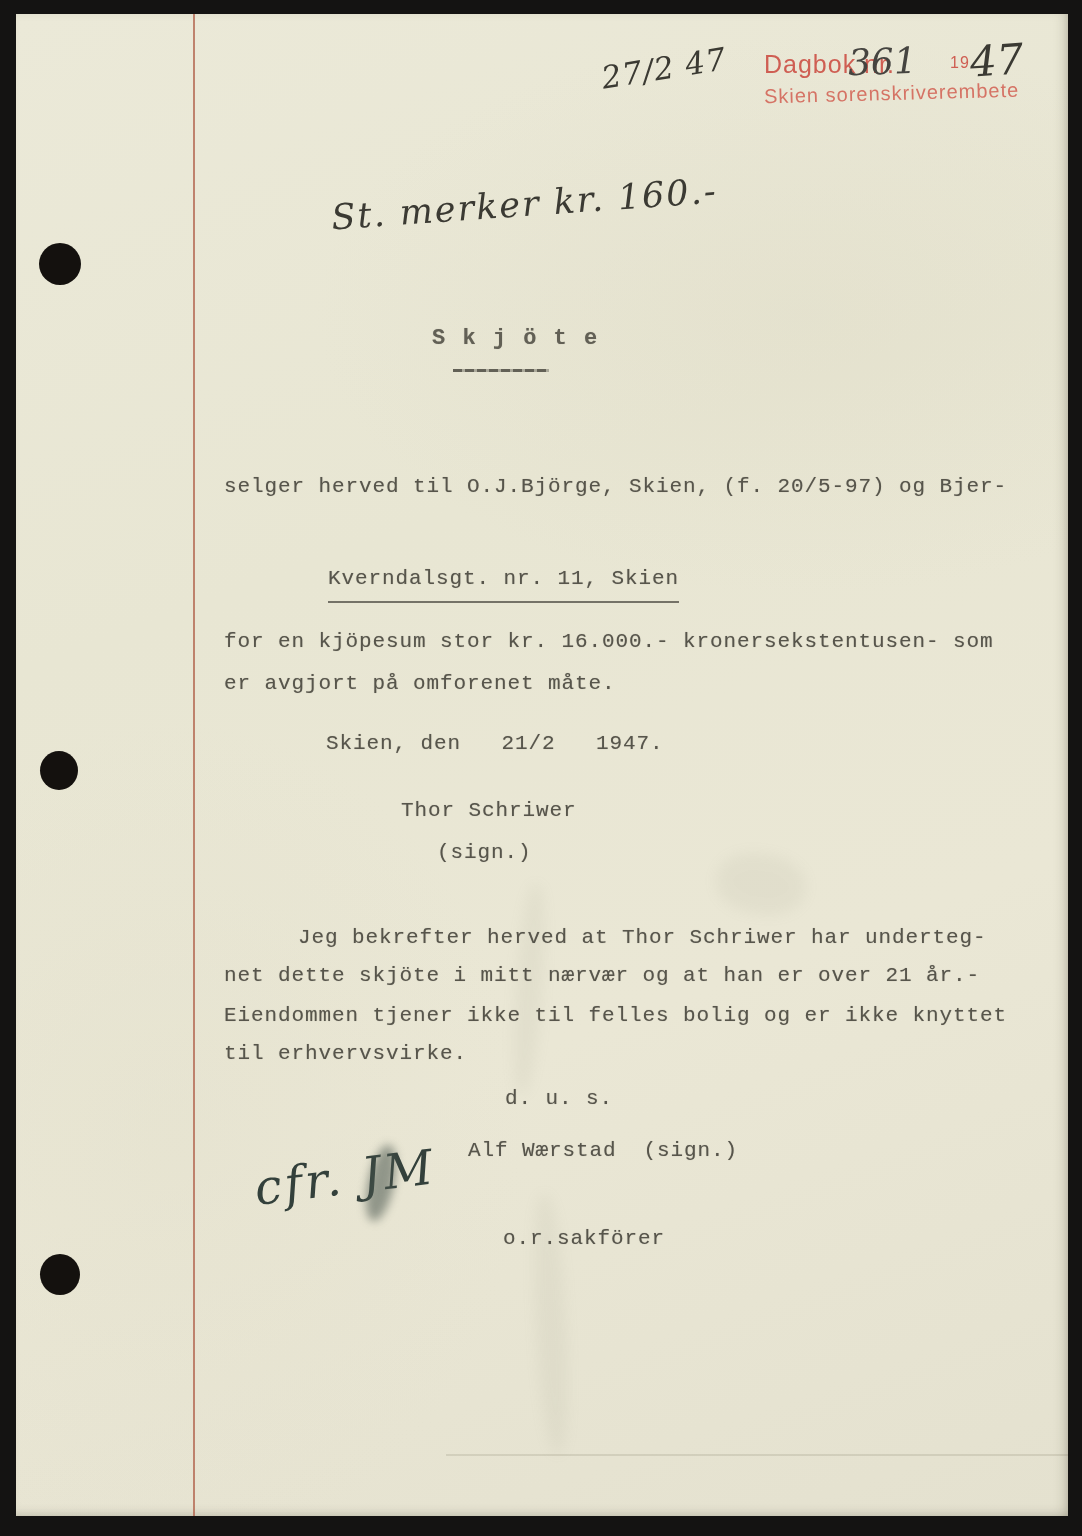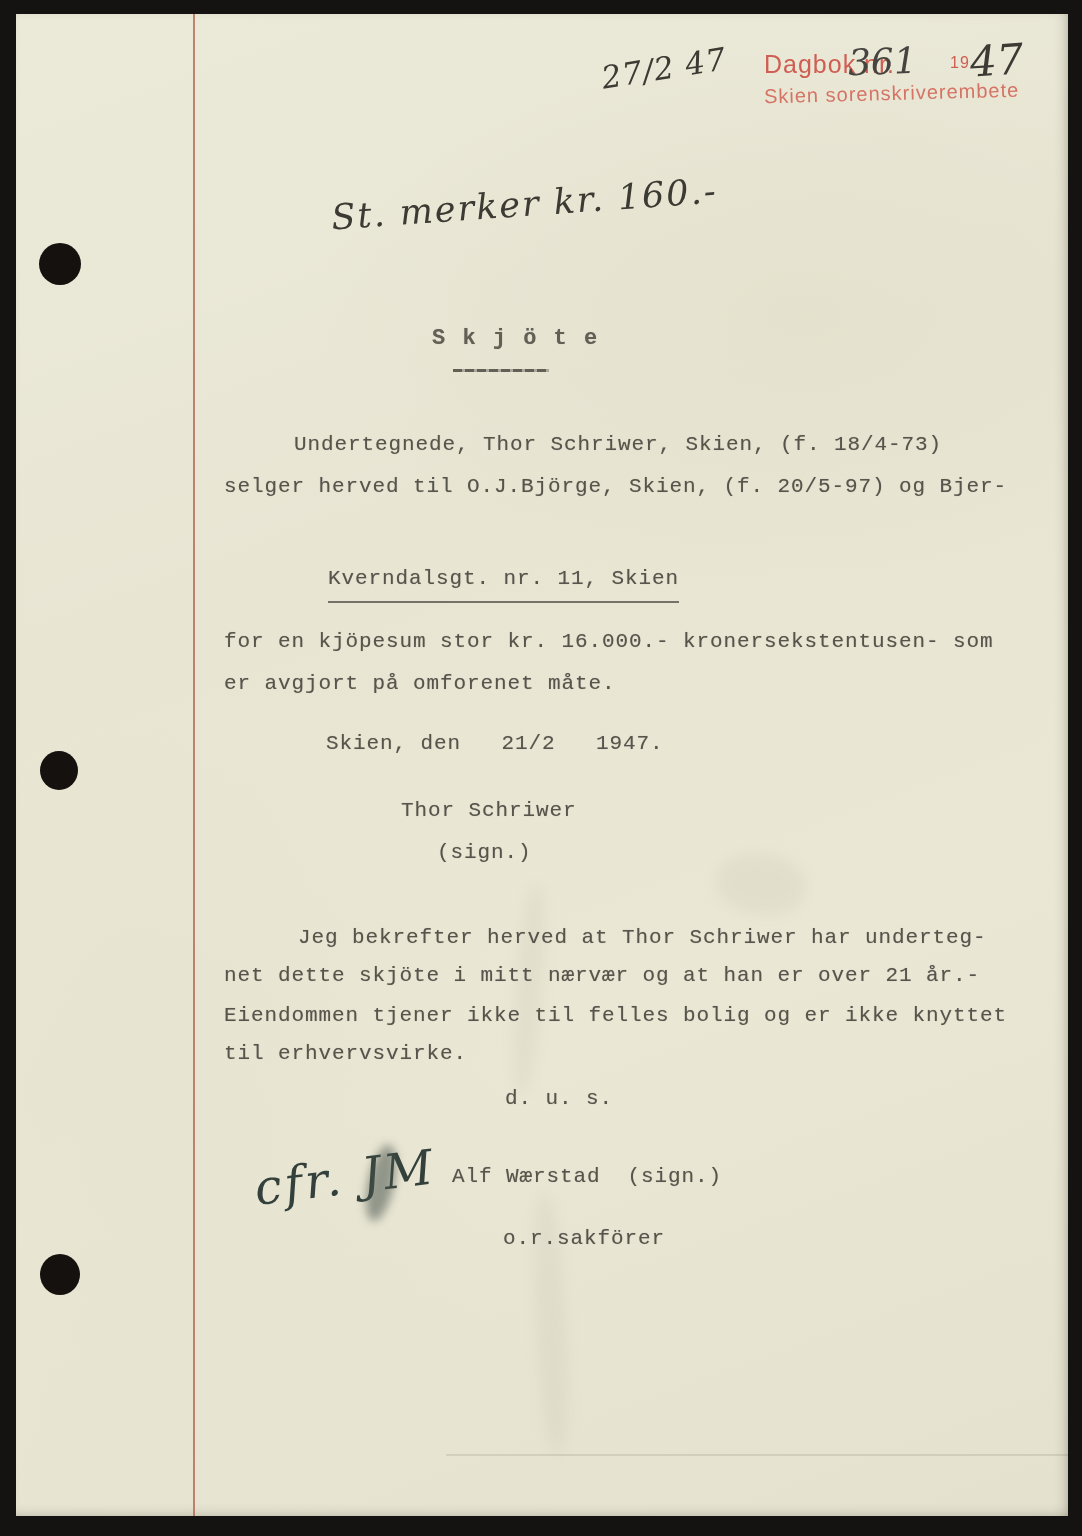--- a/index.html
+++ b/index.html
@@ -174,7 +174,6 @@
   <span class="tw deed-title" style="left:416px; top:312px;">S k j ö t e</span>
   <div class="title-underline"></div>
 
-  <span class="tw" style="left:278px; top:419px;">Undertegnede, Thor Schriwer, Skien, (f. 18/4-73)</span>
   <span class="tw" style="left:208px; top:461px;">selger herved til O.J.Björge, Skien, (f. 20/5-97) og Bjer-</span>
 
   <span class="tw underlined" style="left:312px; top:553px;">Kverndalsgt. nr. 11, Skien</span>

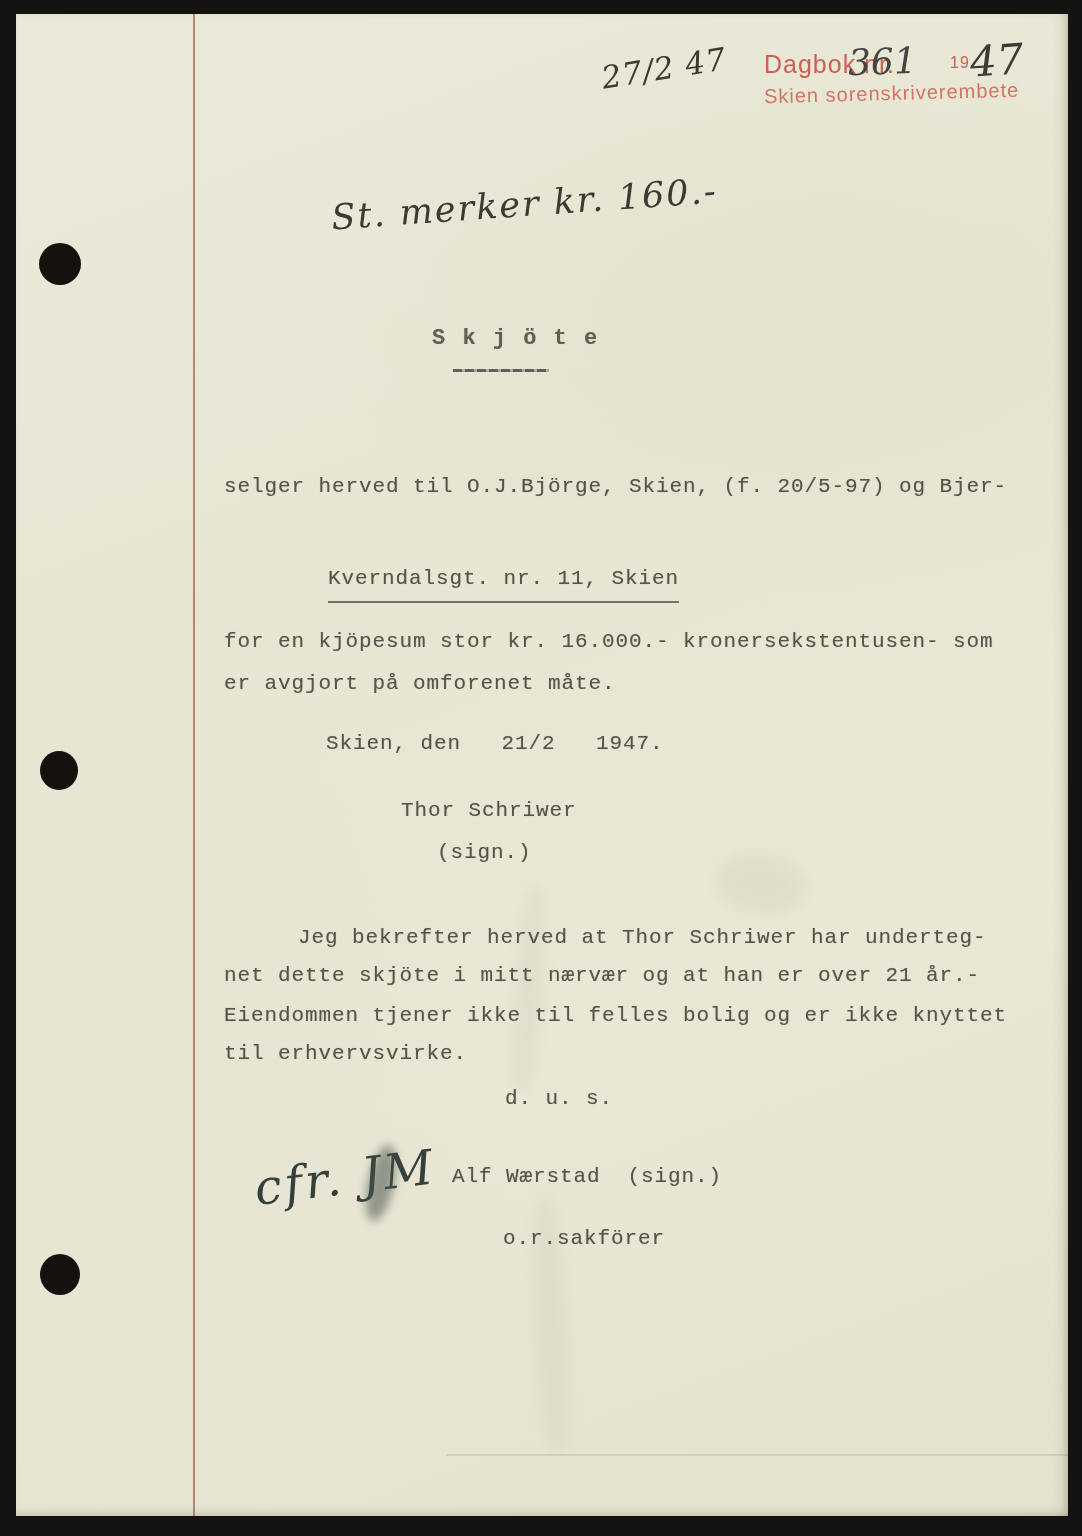--- a/index.html
+++ b/index.html
@@ -192,7 +192,7 @@
   <span class="tw" style="left:208px; top:1028px;">til erhvervsvirke.</span>
 
   <span class="tw" style="left:489px; top:1073px;">d. u. s.</span>
-  <span class="tw" style="left:436px; top:1125px;margin-top:26px;">Alf Wærstad  (sign.)</span>
+  <span class="tw" style="left:452px; top:1125px;">Alf Wærstad  (sign.)</span>
   <span class="tw" style="left:487px; top:1198px;margin-top:15px;">o.r.sakförer</span>
 
   <span class="hand clerk-sign">cfr. JM</span>

